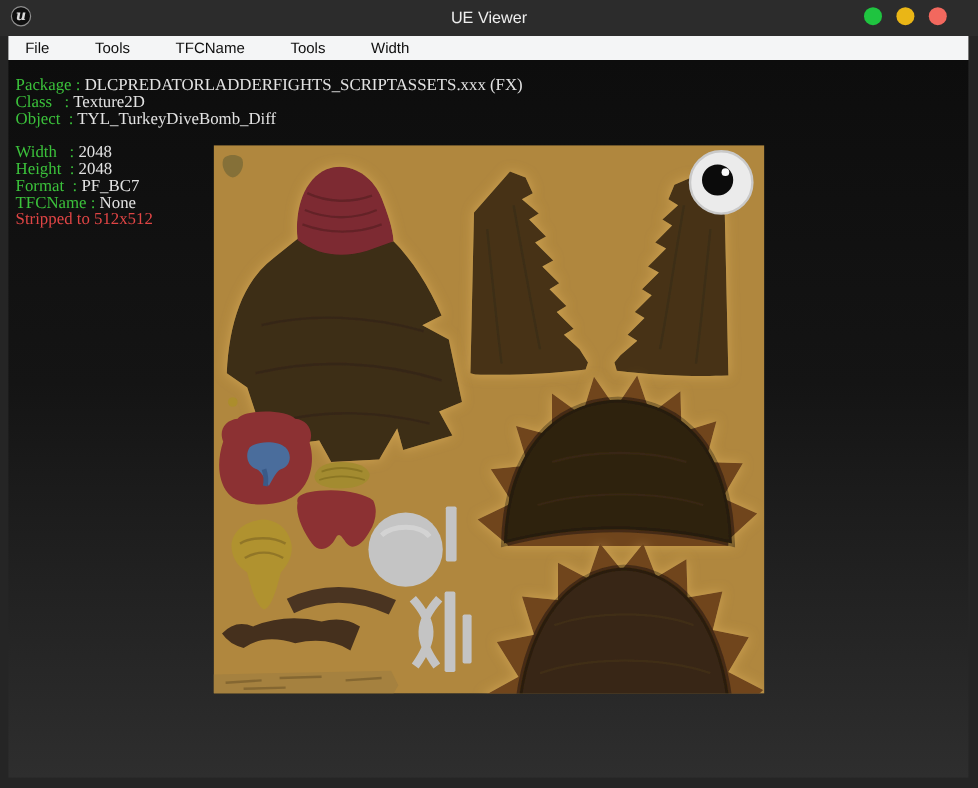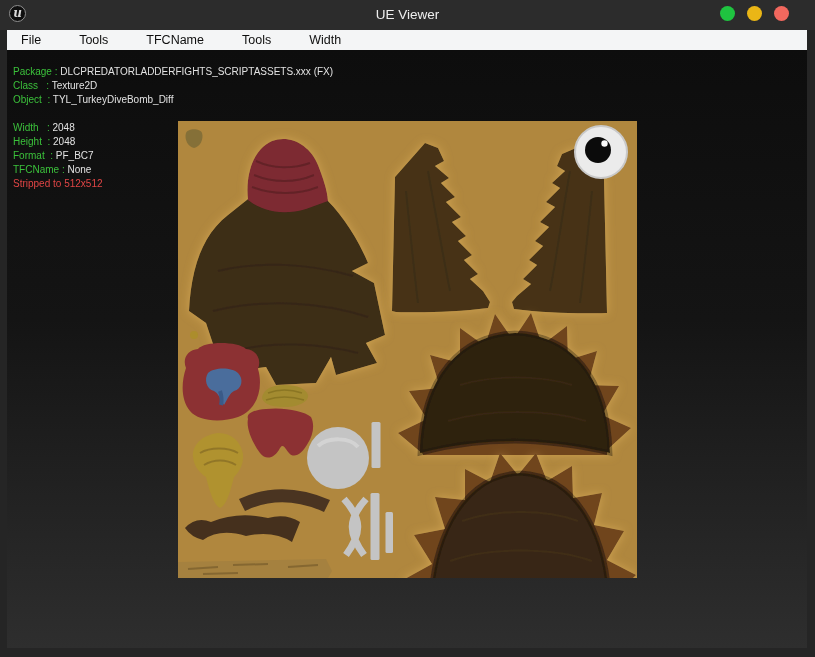--- a/index.html
+++ b/index.html
@@ -38,7 +38,7 @@
   }
   .info{
     position:absolute;left:6px;top:15px;
-    font-family:Liberation Sans, sans-serif;font-size:10px;line-height:14px;
+    font-family:Liberation Serif, serif;font-size:14px;line-height:14px;
     white-space:pre;
   }
   .info-row{display:block;}

